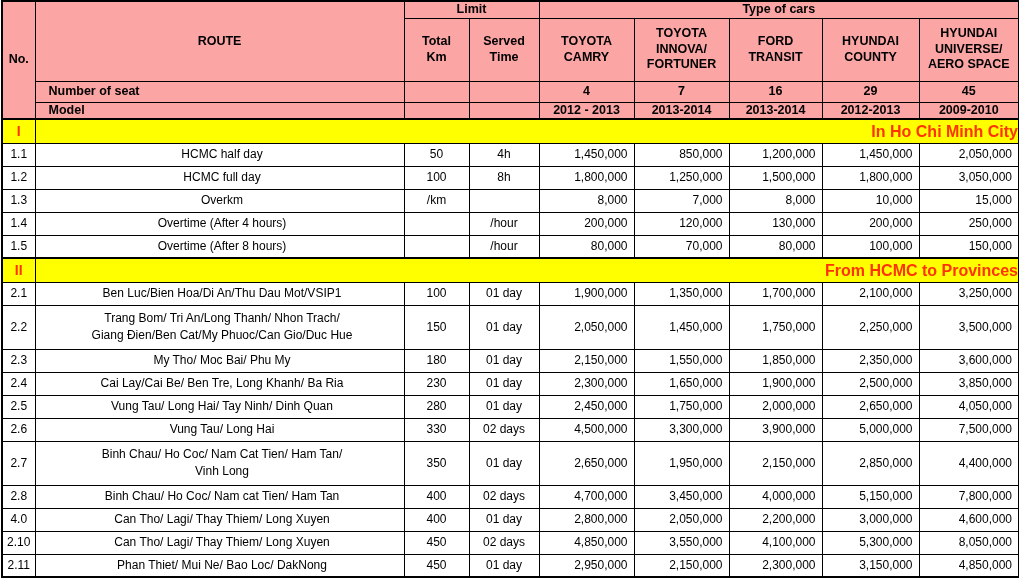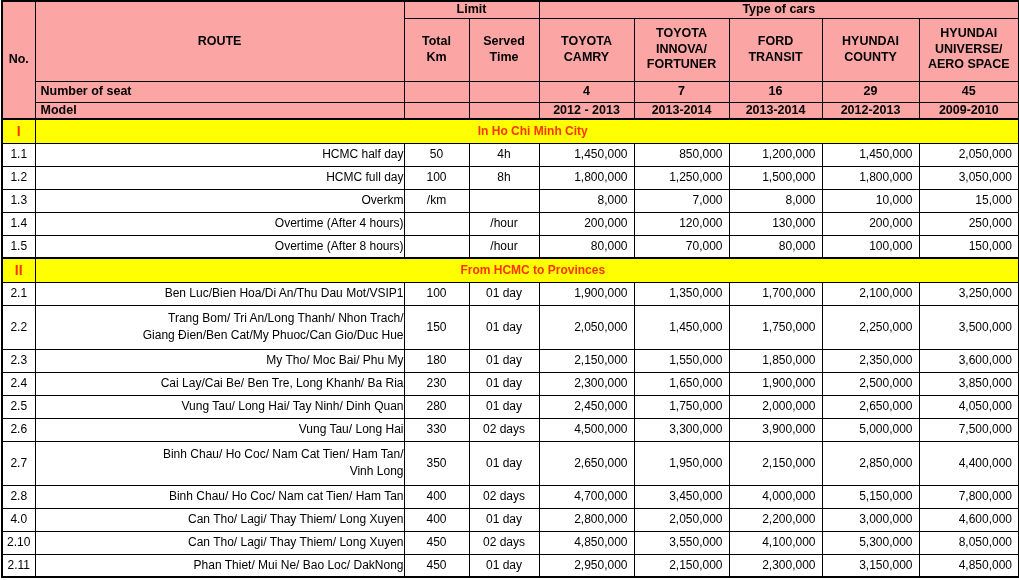--- a/index.html
+++ b/index.html
@@ -31,7 +31,7 @@
     font-size: 12.5px;
     white-space: pre-line;
   }
-  .hdr-left { text-align: left; padding-left: 5px; white-space: normal; }
+  .hdr-left { text-align: left; padding-left: 13px; white-space: normal; }
   tr.row-limit   { height: 16px; }
   tr.row-carhdr  { height: 63px; }
   tr.row-seat    { height: 21px; }

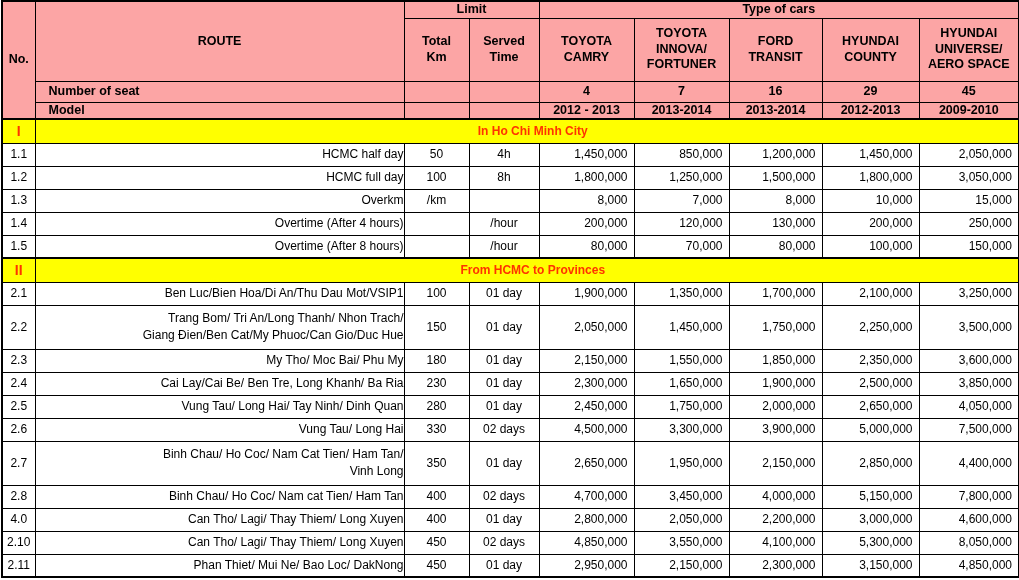--- a/index.html
+++ b/index.html
@@ -47,7 +47,7 @@
     border-bottom: 1px solid #000;
   }
   td.sec-no { text-align: center; font-size: 14px; }
-  td.sec-title { text-align: center; padding-left: 12px; font-size: 12px; }
+  td.sec-title { text-align: right; padding-left: 12px; font-size: 16px; }
 
   
   tr.h-data { height: 23px; padding-left: 11px; }

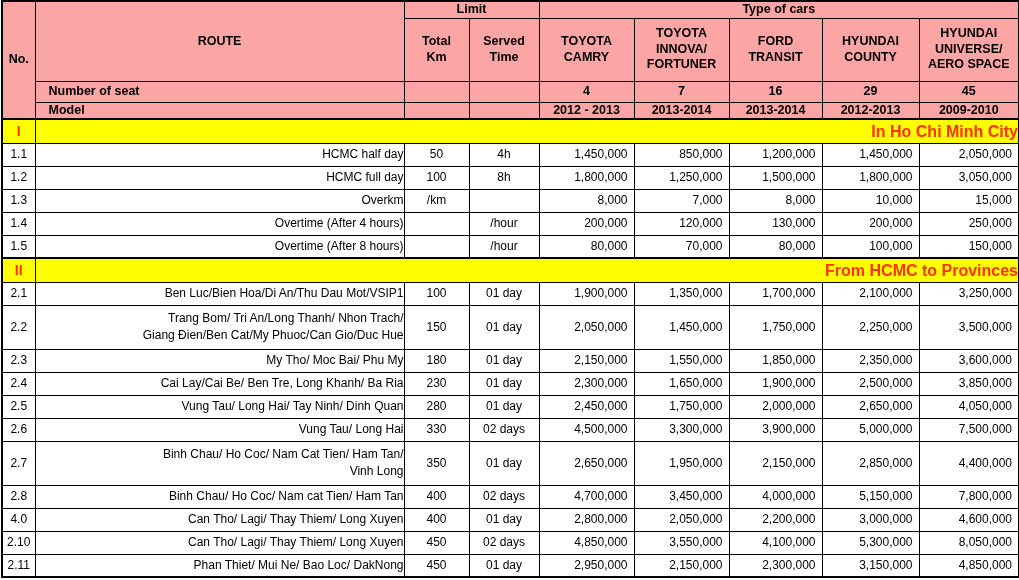--- a/index.html
+++ b/index.html
@@ -53,7 +53,7 @@
   tr.h-data { height: 23px; padding-left: 11px; }
   tr.h-tall { height: 44px; }
   td.cell-no { text-align: center; }
-  td.cell-route { text-align: right; padding-left: 5px; white-space: pre-line; line-height: 1.45; }
+  td.cell-route { text-align: center; padding-left: 5px; white-space: pre-line; line-height: 1.45; }
   td.cell-center { text-align: center; }
   td.cell-price { text-align: right; padding-right: 6px; }
 </style>

